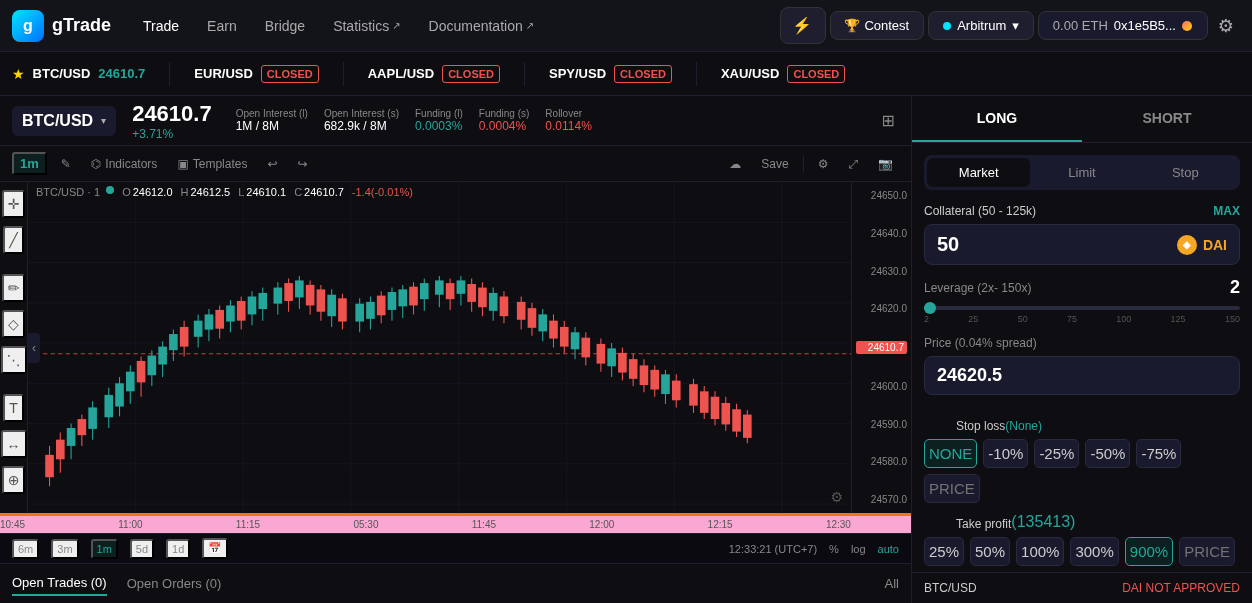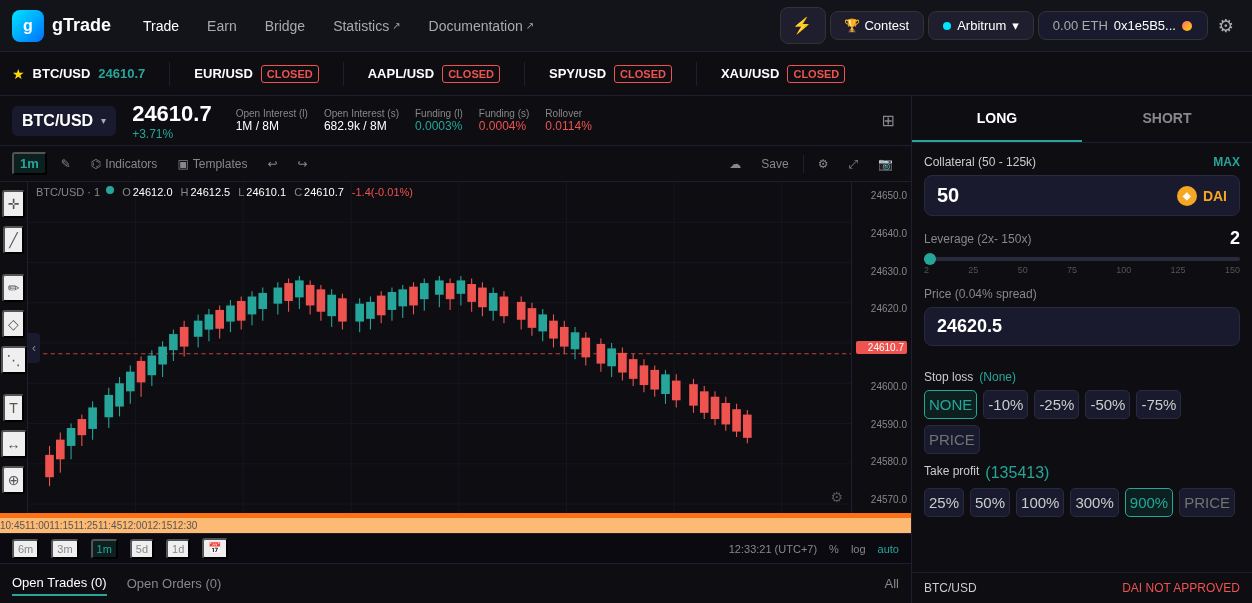--- a/index.html
+++ b/index.html
@@ -554,6 +554,11 @@
 
     <div class="tp-content">
 
+      <div class="order-type">
+        <div class="ot-btn active">Market</div>
+        <div class="ot-btn">Limit</div>
+        <div class="ot-btn">Stop</div>
+      </div>
 
       <div class="field-group">
         <div class="field-label">

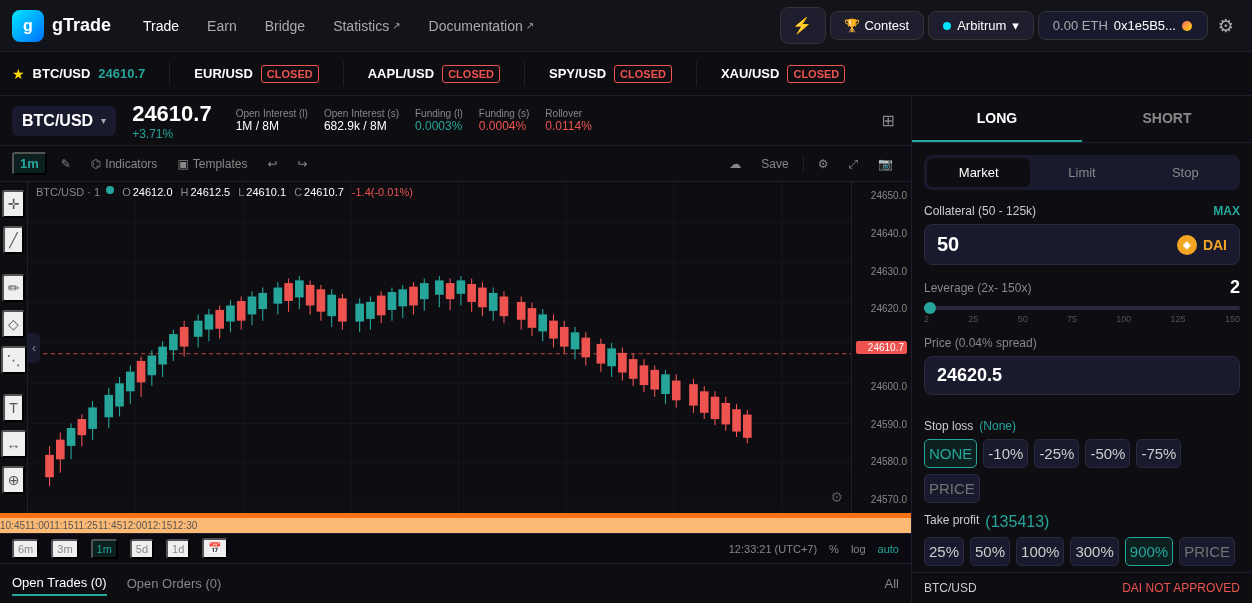--- a/index.html
+++ b/index.html
@@ -136,7 +136,7 @@
 
     
     .sl-row, .tp-row { margin-bottom: 10px; }
-    .sl-label { color: #ccc; font-size: 12px; margin-bottom: 6px; display: flex; gap: 6px; align-items: flex-start; }
+    .sl-label { color: #ccc; font-size: 12px; margin-bottom: 6px; display: flex; align-items: flex-end; margin-left: 32px; }
     .sl-none { color: #26a69a; font-size: 12px; }
     .sl-tp-value { color: #26a69a; font-size: 16px; }
     .preset-btns { display: flex; gap: 6px; align-items: center; flex-wrap: wrap; }

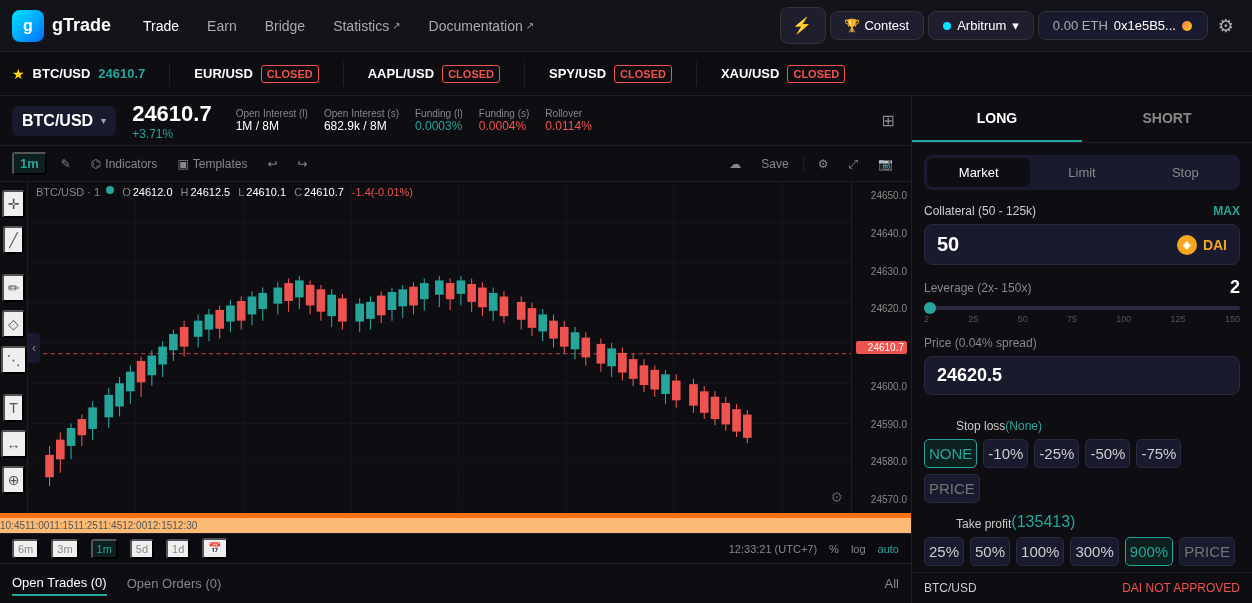--- a/index.html
+++ b/index.html
@@ -73,7 +73,7 @@
     .price-label.current { color: #ef5350; background: #ef5350; color: #fff; padding: 1px 3px; border-radius: 2px; font-size: 10px; }
 
     
-    .time-labels { height: 20px; display: flex; align-items: center; justify-content: flex-start; background: #fdba74; border-top: 5px solid #f97316; padding: 0 60px 0 0; }
+    .time-labels { height: 20px; display: flex; align-items: center; justify-content: space-between; background: #f9a8d4; border-top: 3px solid #f97316; padding: 0 60px 0 0; }
     .time-label { font-size: 10px; color: #555; }
 
     

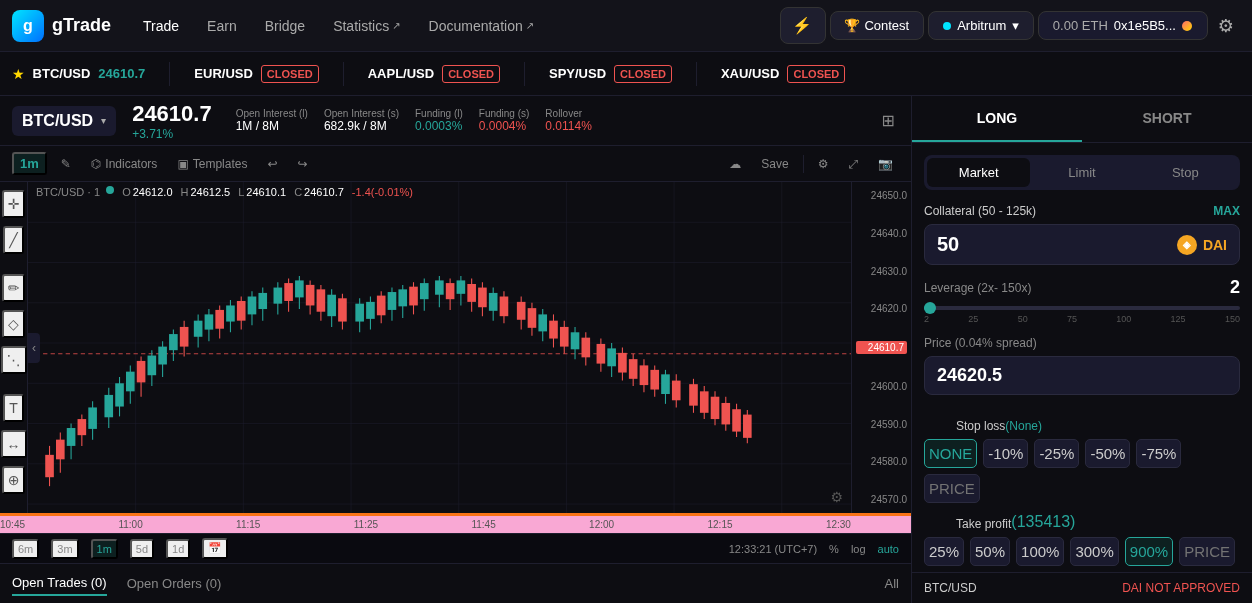--- a/index.html
+++ b/index.html
@@ -516,7 +516,7 @@
       <span class="time-label">10:45</span>
       <span class="time-label">11:00</span>
       <span class="time-label">11:15</span>
-      <span class="time-label">11:25</span>
+      <span class="time-label">05:30</span>
       <span class="time-label">11:45</span>
       <span class="time-label">12:00</span>
       <span class="time-label">12:15</span>

